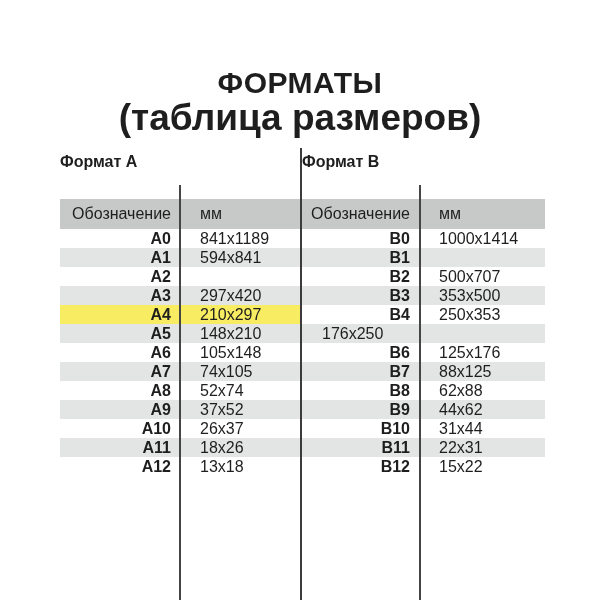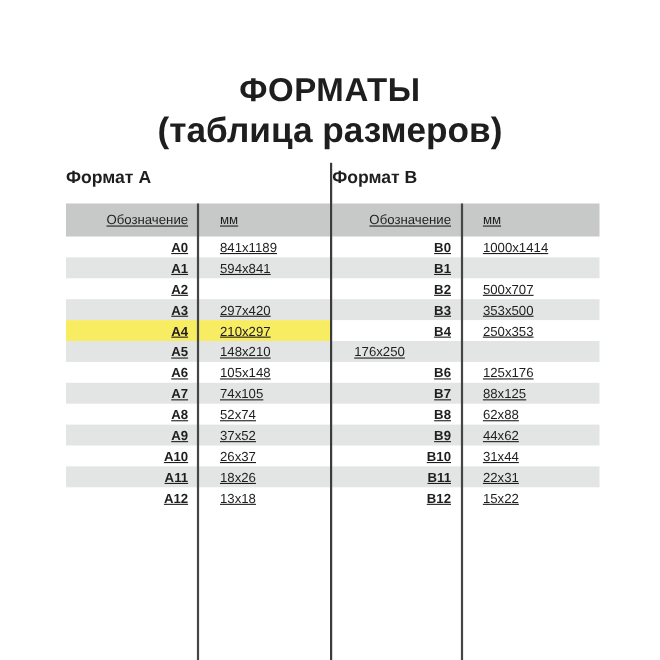--- a/index.html
+++ b/index.html
@@ -22,7 +22,7 @@
 
   .title-block{position:absolute;top:16px;left:0;width:600px;text-align:center;font-weight:700;}
   .title-line1{font-size:30px;line-height:37px;letter-spacing:0.5px;}
-  .title-line2{font-size:32px;line-height:34px;}
+  .title-line2{font-size:37px;line-height:34px;}
 
   .heading{position:absolute;top:105px;font-size:16px;font-weight:700;text-align:left;}
   .headingA{left:60px;width:240px;}

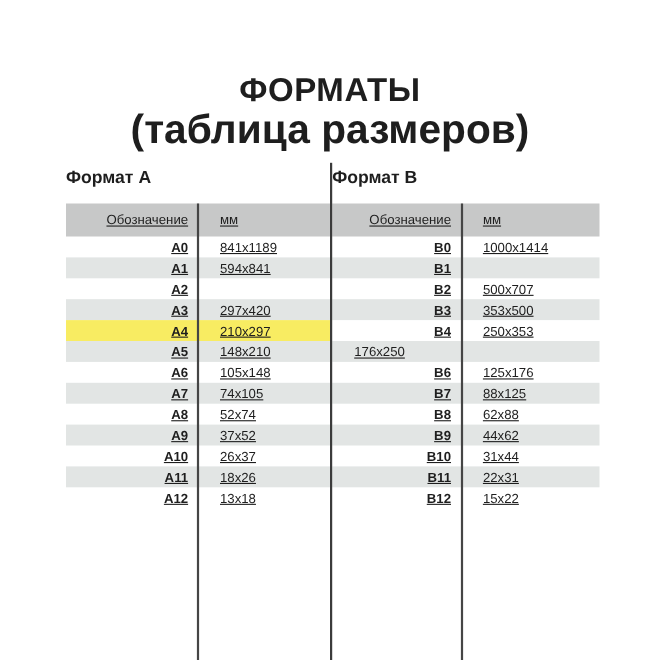--- a/index.html
+++ b/index.html
@@ -28,7 +28,7 @@
   .headingA{left:60px;width:240px;}
   .headingB{left:302px;width:243px;}
 
-  .table{position:absolute;top:137px;font-size:12px;text-decoration:underline;}
+  .table{position:absolute;top:151px;font-size:16px;}
   .tableA{left:60px;width:240px;}
   .tableB{left:302px;width:243px;}
 

